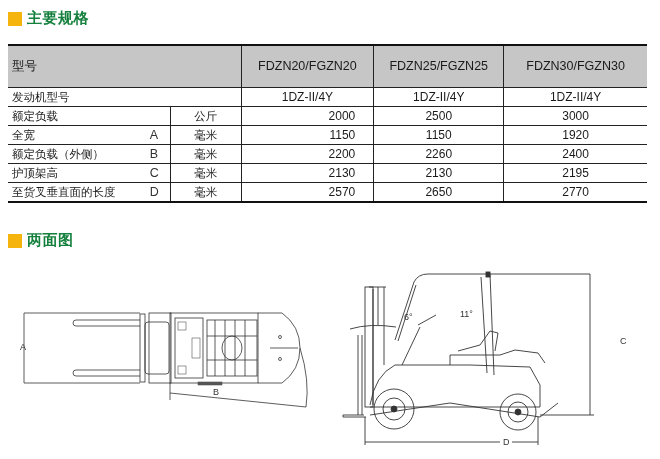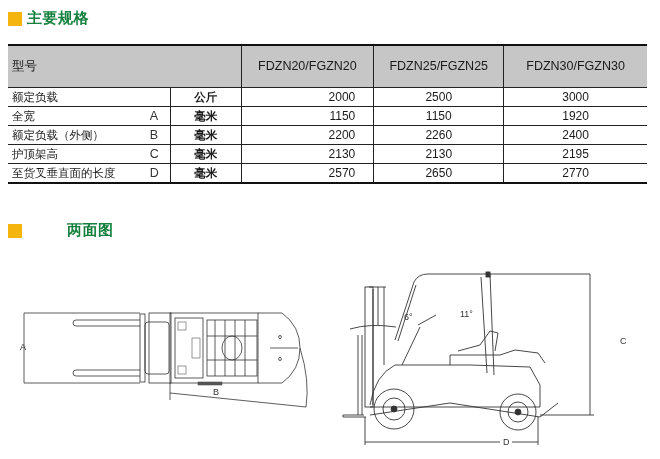--- a/index.html
+++ b/index.html
@@ -47,6 +47,12 @@
     <td class="c-val c-v3">FDZN30/FGZN30</td>
   </tr>
   <tr>
+    <td colspan="3" class="c-name">发动机型号</td>
+    <td class="c-val c-v1">1DZ-II/4Y</td>
+    <td class="c-val c-v2">1DZ-II/4Y</td>
+    <td class="c-val c-v3">1DZ-II/4Y</td>
+  </tr>
+  <tr>
     <td colspan="2" class="c-name">额定负载</td>
     <td class="c-unit">公斤</td>
     <td class="c-val c-v1 num">2000</td>

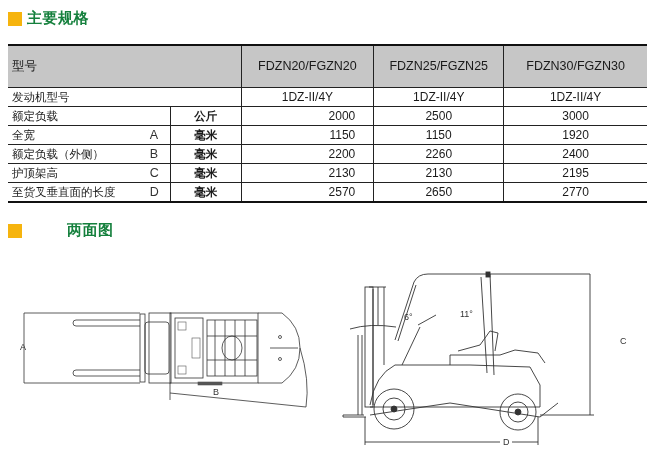--- a/index.html
+++ b/index.html
@@ -19,7 +19,7 @@
   table.spec tr.header td { height: 42px; background: #c6c6c6; font-size: 12.5px; }
   table.spec td.c-name { width: 143px; text-align: left; font-family: "DejaVu Sans", sans-serif; font-size: 11.5px; }
   table.spec td.c-code { width: 25px; text-align: left; font-size: 12.5px; color: #333; }
-  table.spec td.c-unit { width: 73px; text-align: center; border-left: 1px solid #222; font-family: "DejaVu Sans", sans-serif; font-size: 11.5px; font-weight: bold; }
+  table.spec td.c-unit { width: 73px; text-align: center; border-left: 1px solid #222; font-family: "DejaVu Sans", sans-serif; font-size: 11.5px; }
   table.spec td.c-val  { text-align: center; border-left: 1px solid #222; }
   table.spec td.c-v1 { width: 134px; }
   table.spec td.c-v2 { width: 131px; }

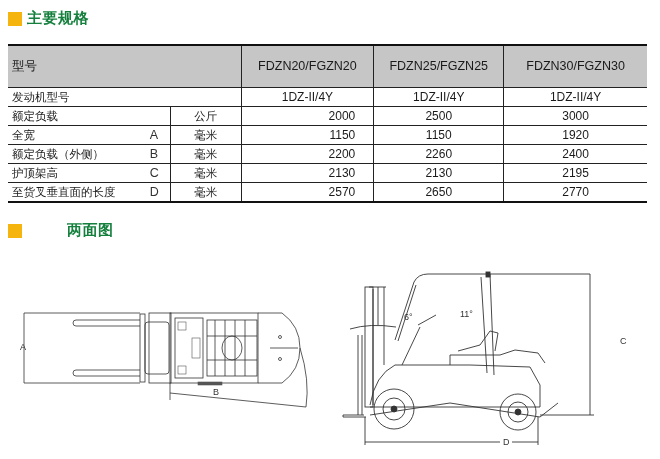--- a/index.html
+++ b/index.html
@@ -11,7 +11,7 @@
   .section-head .title { font-size: 15px; font-family: "DejaVu Sans", sans-serif; font-weight: bold; color: #15803d; letter-spacing: 0.5px; }
 
   #spec-head { top: 9px; }
-  #diagram-head { top: 221px; gap: 40px; }
+  #diagram-head { top: 231px; }
 
   table.spec { position: absolute; left: 8px; top: 44px; width: 639px; border-collapse: collapse; font-size: 12px; }
   table.spec { border-top: 2px solid #111; border-bottom: 2px solid #111; }

